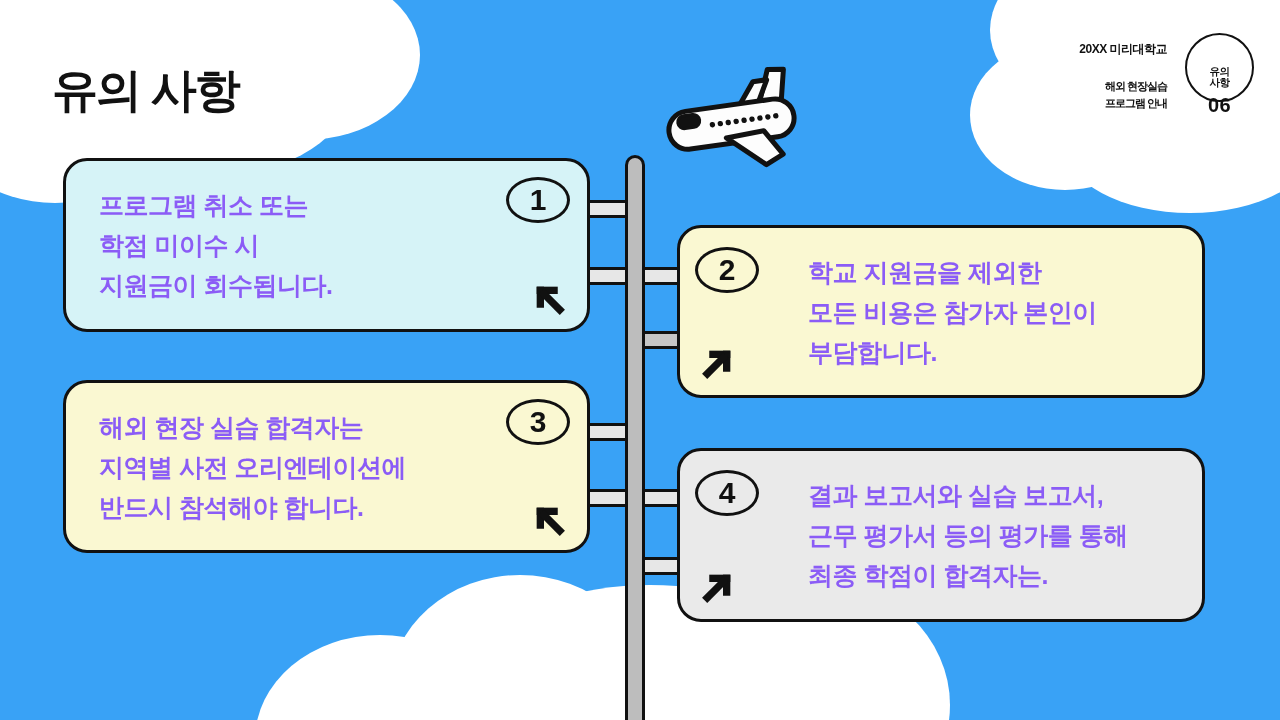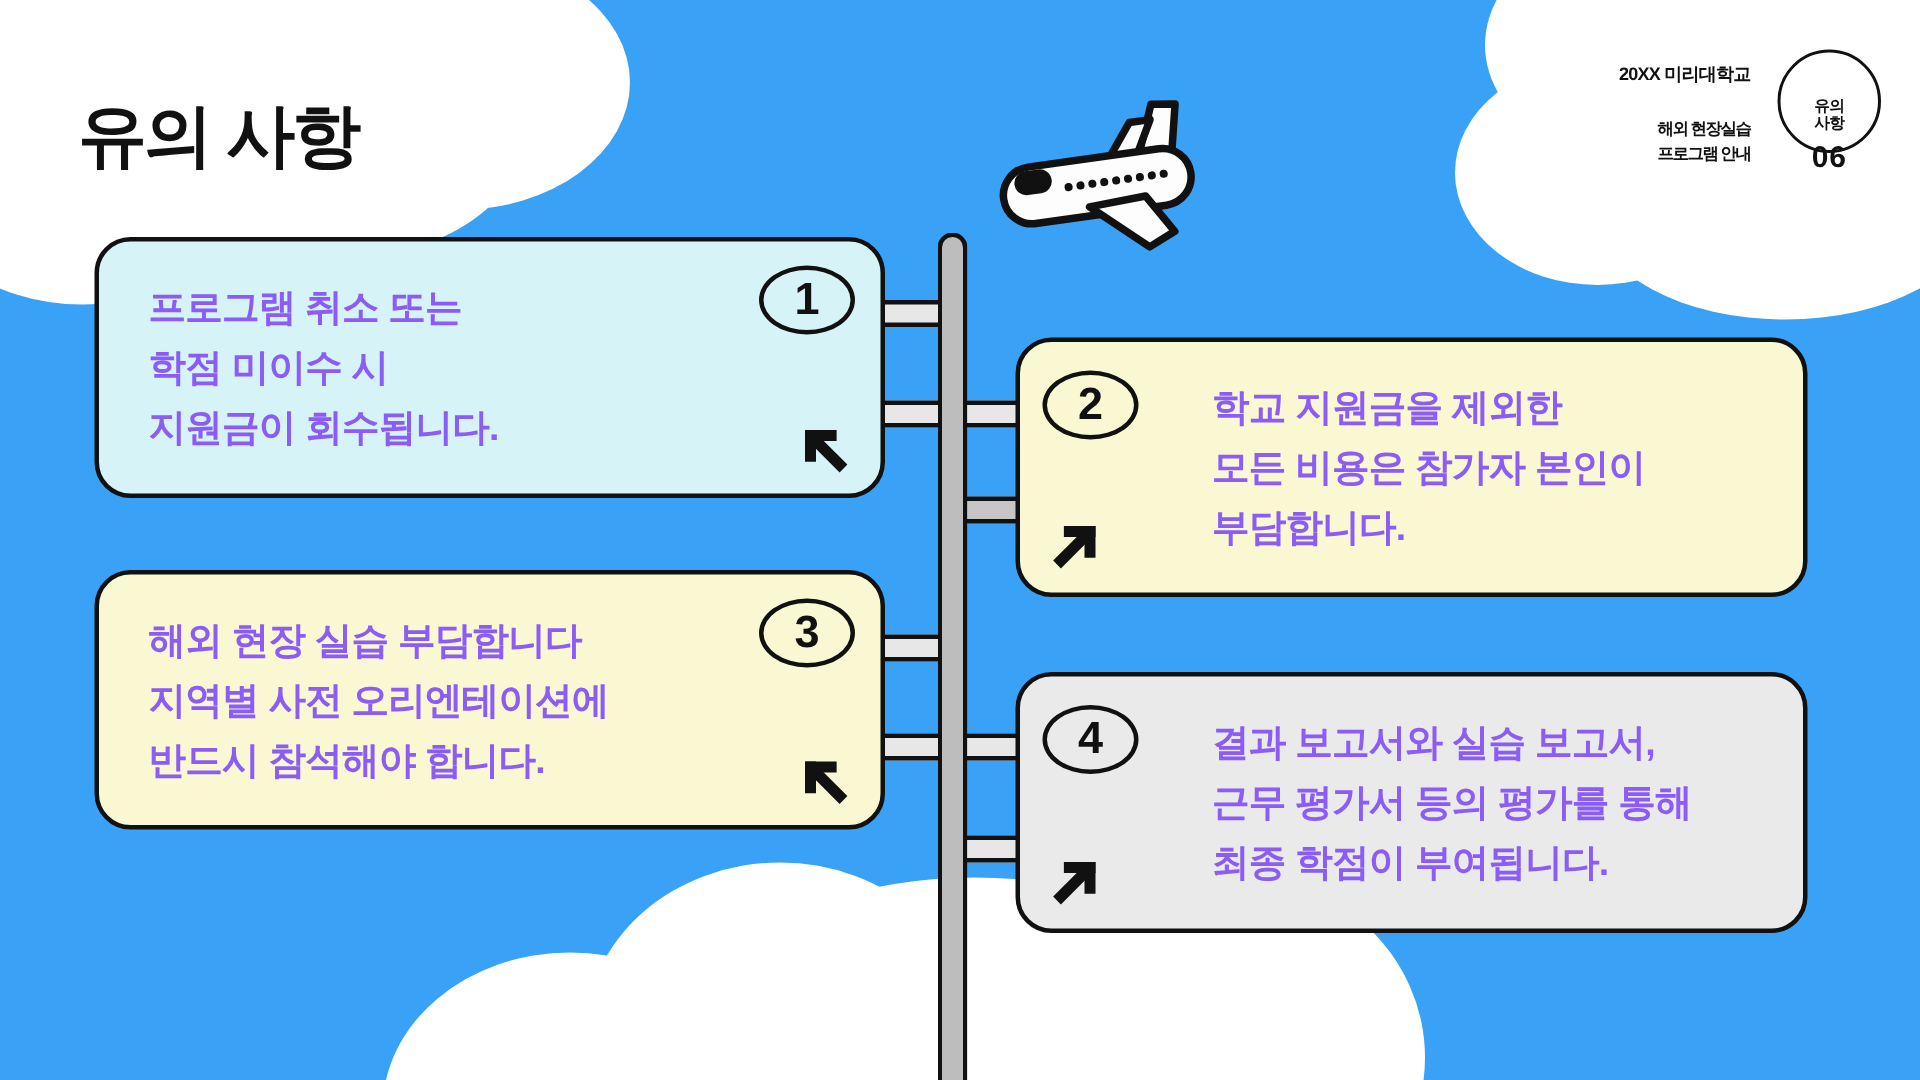--- a/index.html
+++ b/index.html
@@ -136,7 +136,7 @@
     <div class="badge">
       <span>3</span>
     </div>
-    <div class="card-text">해외 현장 실습 부담합니다
+    <div class="card-text">해외 현장 실습 합격자는
 지역별 사전 오리엔테이션에
 반드시 참석해야 합니다.</div>
     <svg class="arrow" viewBox="0 0 36 36">

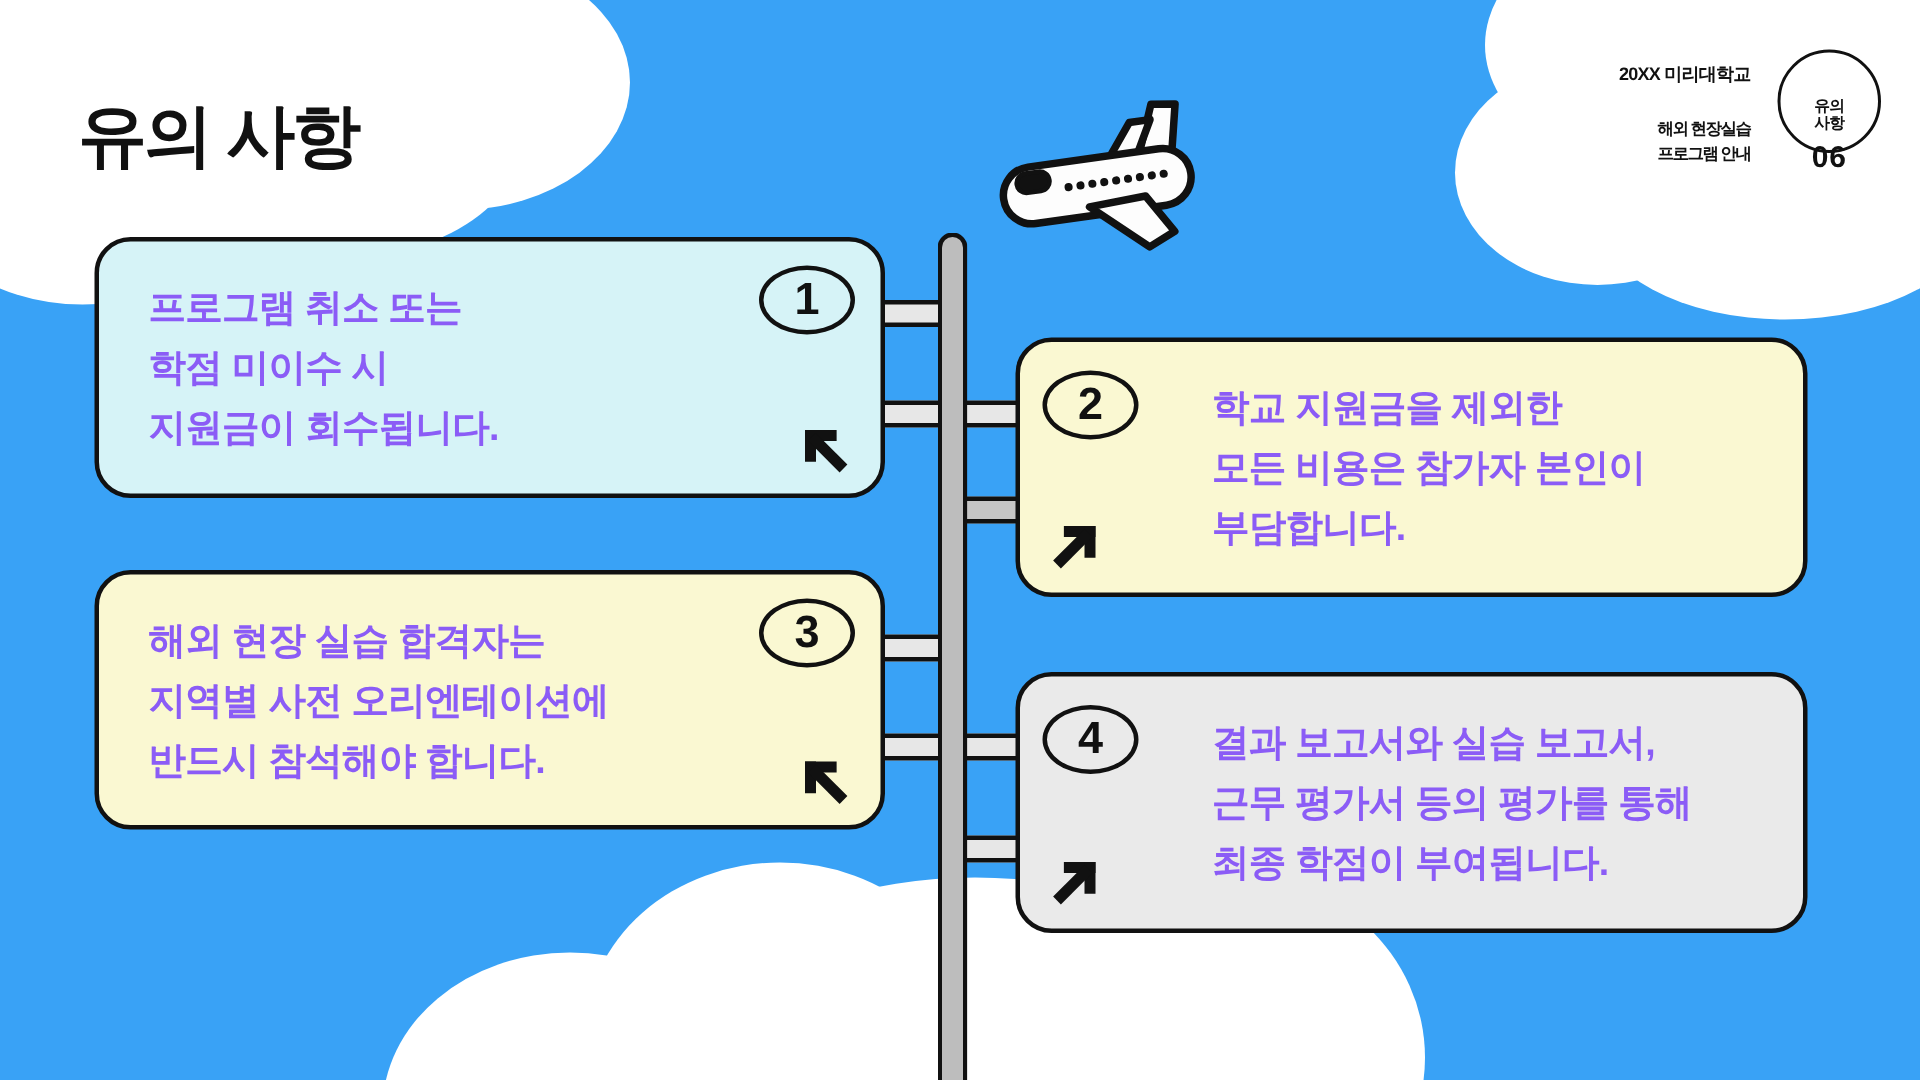--- a/index.html
+++ b/index.html
@@ -152,7 +152,7 @@
     </div>
     <div class="card-text">결과 보고서와 실습 보고서,
 근무 평가서 등의 평가를 통해
-최종 학점이 부여됩니다.</div>
+최종 학점이 합격자는.</div>
     <svg class="arrow" viewBox="0 0 36 36">
       <path d="M4 8 L27 8" stroke="#111" stroke-width="8" fill="none"></path>
       <path d="M8 4 L8 27" stroke="#111" stroke-width="8" fill="none"></path>

